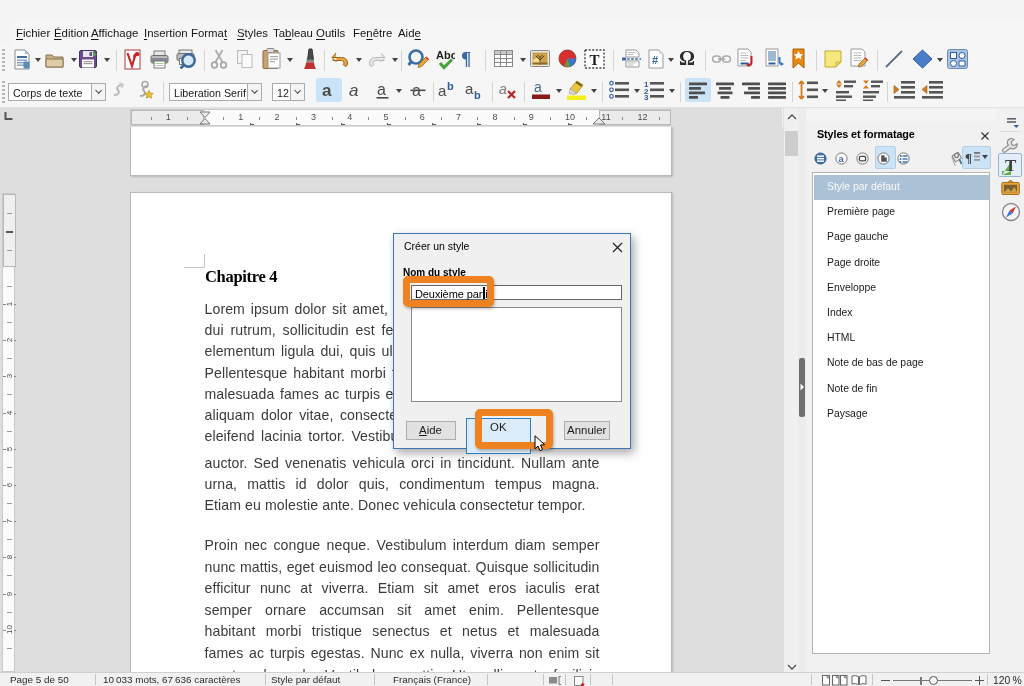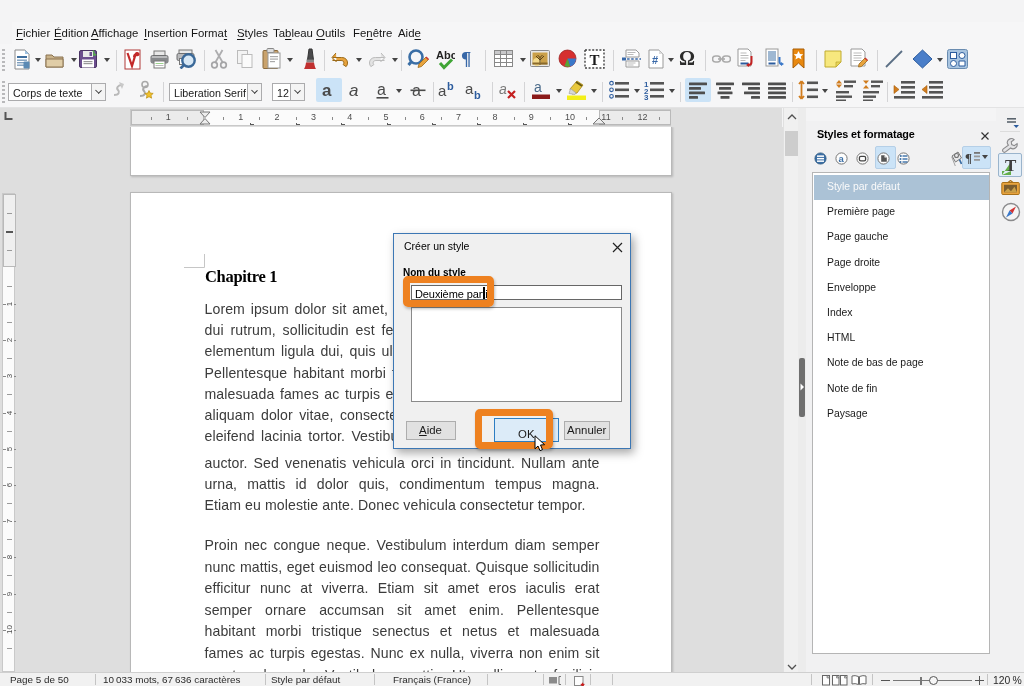--- a/index.html
+++ b/index.html
@@ -534,7 +534,7 @@
     <svg class="abs" style="left:184px;top:126.5px" width="22" height="15">
         <path d="M20.5 0 v13.5 M0 13.5 h20.5" stroke="#c6c6c6" stroke-width="1" fill="none"></path>
       </svg>
-    <div class="abs" style="left:205px; top:139.5px; letter-spacing:-0.3px; font-family:'Liberation Serif',serif; font-weight:bold; font-size:16.5px; color:#000;">Chapitre 1</div>
+    <div class="abs" style="left:205px; top:139.5px; letter-spacing:-0.3px; font-family:'Liberation Serif',serif; font-weight:bold; font-size:16.5px; color:#000;">Chapitre 4</div>
     <div id="bodytext">
         <div class="ln j" style="top:173.6px">Lorem ipsum dolor sit amet, consectetur adipiscing elit. Duis</div>
         <div class="ln j" style="top:194.9px">dui rutrum, sollicitudin est feugiat quis, porta sit amet dolor</div>

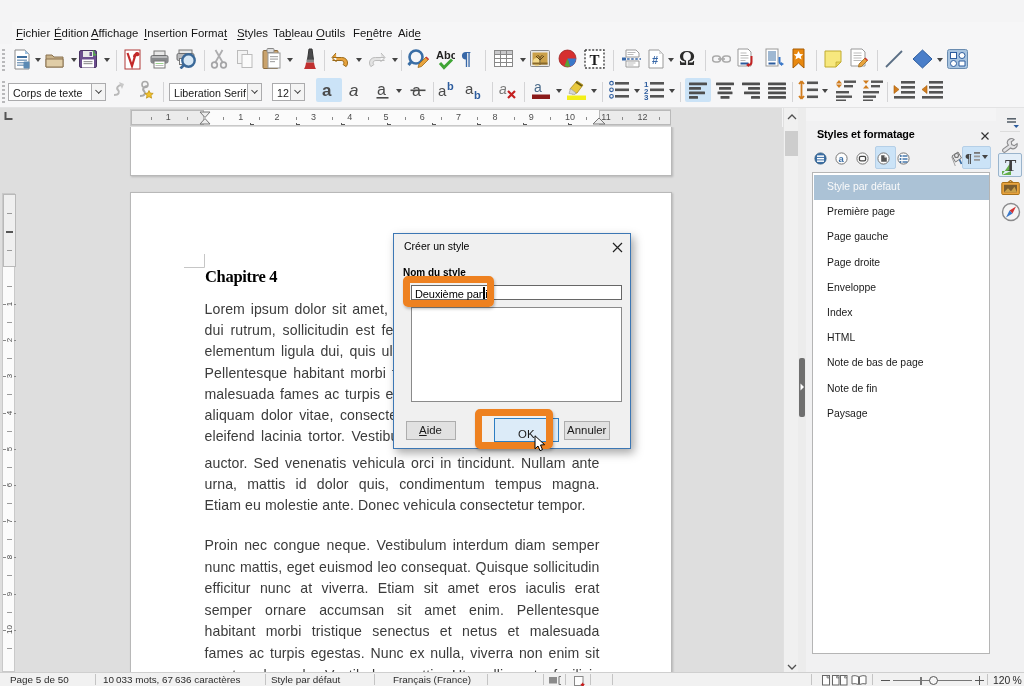--- a/index.html
+++ b/index.html
@@ -725,7 +725,7 @@
     </div>
     <div class="abs" style="left:16.5px; top:72.5px; width:211px; height:95px; background:#fff; border:1px solid #8a8a8a;"></div>
     <div class="btn" style="left:11.5px; width:50px;"><u style="text-decoration-thickness:1px">A</u>ide</div>
-    <div class="btn" style="left:100px; top:183.5px; height:24px; padding-top:9px; width:64.5px; background:#dcebf8; border:1px solid #2d7dc2;">OK</div>
+    <div class="btn" style="left:72px; top:183.5px; height:36px; padding-top:2px; width:64.5px; background:#dcebf8; border:1px solid #2d7dc2;">OK</div>
     <div class="btn" style="left:169.5px; width:46.5px;">Annuler</div>
     <div class="orect" style="left:9px; top:42px; width:91px; height:30.5px;"></div>
     <div class="orect" style="left:81px; top:174.5px; width:78px; height:40.5px;"></div>

